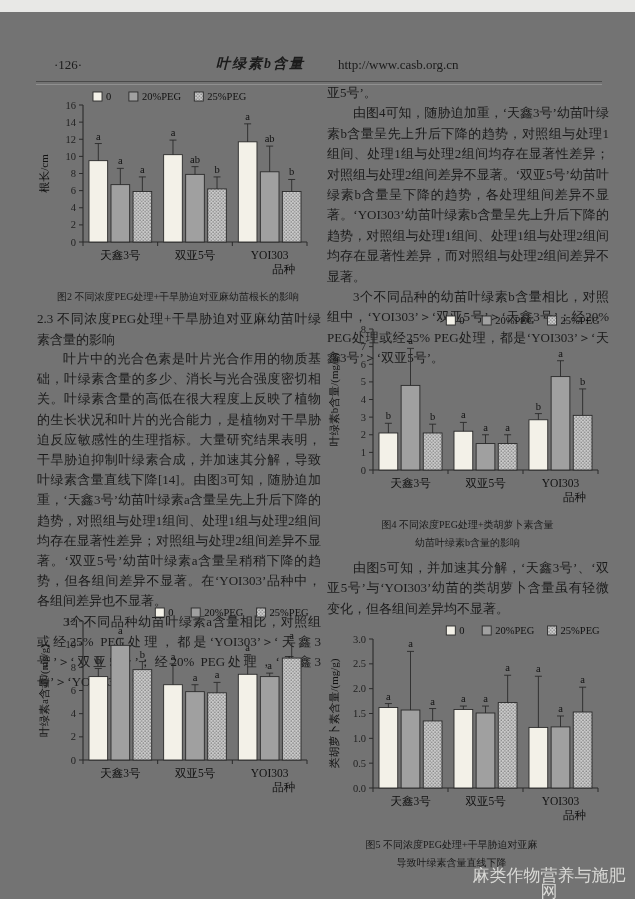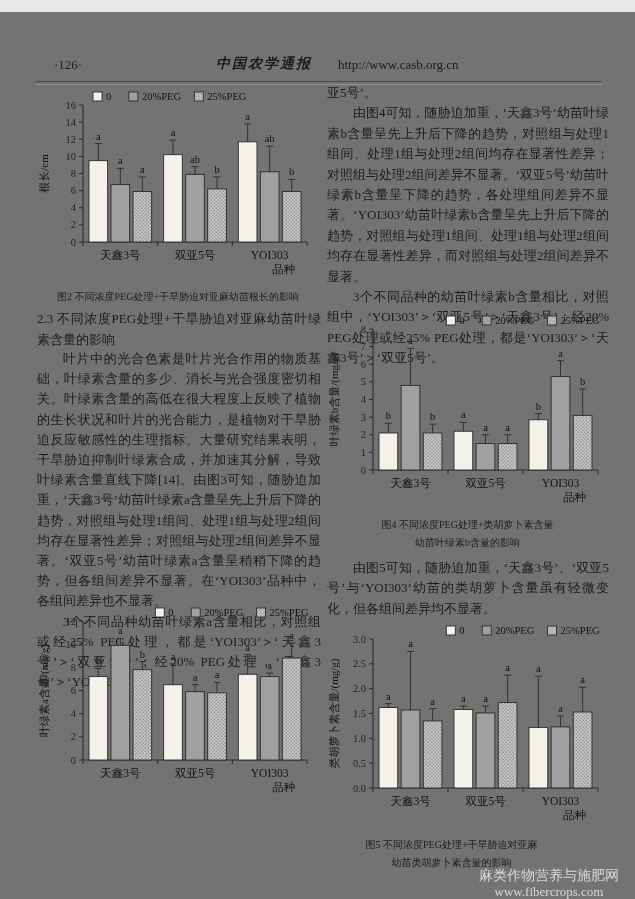--- a/index.html
+++ b/index.html
@@ -38,7 +38,7 @@
 <div class="page">
 
   <div class="abs pagenum">·126·</div>
-  <div class="abs journal">中国农学通报</div>
+  <div class="abs journal">叶绿素b含量</div>
   <div class="abs jurl">http://www.casb.org.cn</div>
   <div class="abs hrule"></div>
 

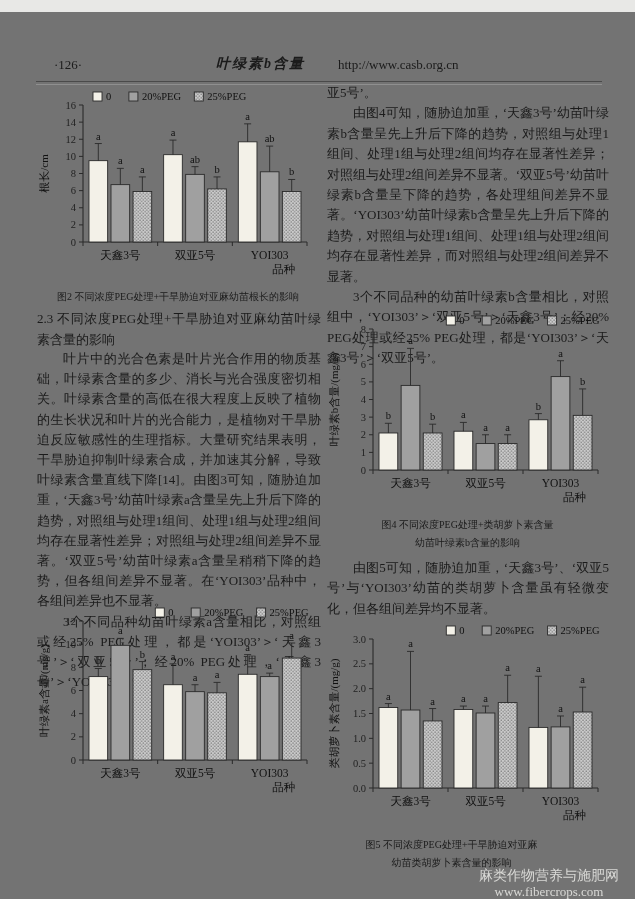--- a/index.html
+++ b/index.html
@@ -300,7 +300,7 @@
   </div>
 
   <div class="abs bodytext" id="rtext2">
-    <p>由图5可知，随胁迫加重，‘天鑫3号’、‘双亚5号’与‘YOI303’幼苗的类胡萝卜含量虽有轻微变化，但各组间差异均不显著。</p>
+    <p>由图5可知，并加速其分解，‘天鑫3号’、‘双亚5号’与‘YOI303’幼苗的类胡萝卜含量虽有轻微变化，但各组间差异均不显著。</p>
   </div>
 
   <div class="abs chart" id="chart5"><svg width="281" height="208" viewBox="0 0 281 208">

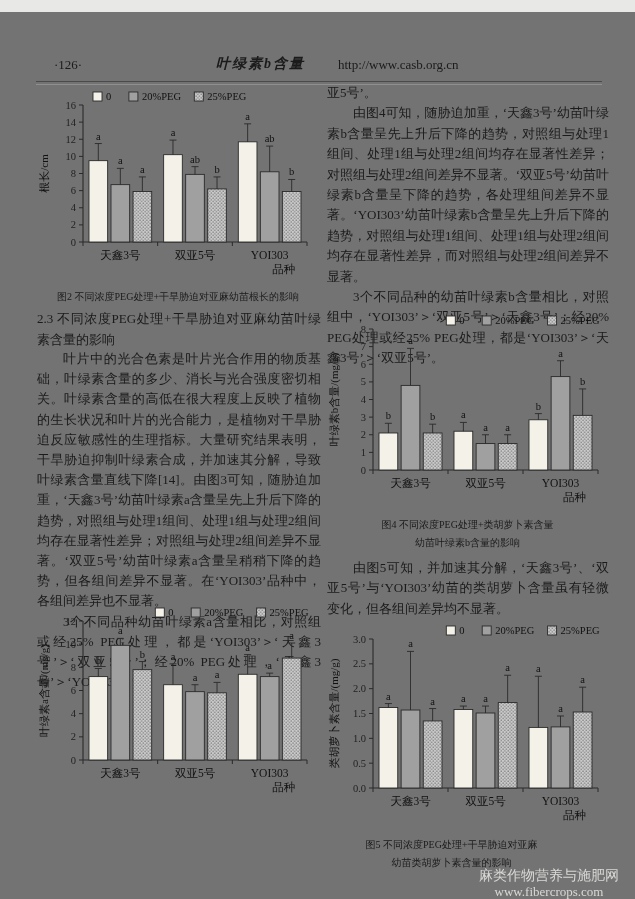--- a/index.html
+++ b/index.html
@@ -381,7 +381,7 @@
       </svg></div>
   <div class="abs caption" id="cap5">
     <div>图5  不同浓度PEG处理+干旱胁迫对亚麻</div>
-    <div>幼苗类胡萝卜素含量的影响</div>
+    <div>导致叶绿素含量直线下降</div>
   </div>
 
   <div class="abs watermark">

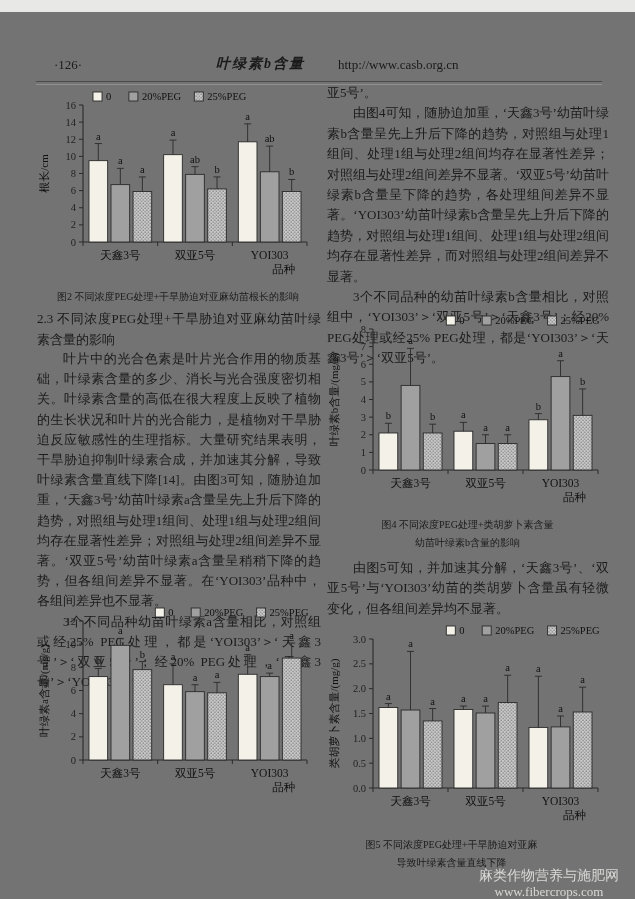--- a/index.html
+++ b/index.html
@@ -29,7 +29,7 @@
   #rtext1{left:327px;top:71px;width:282px;line-height:20.4px;}
   #rtext2{left:327px;top:546px;width:282px;line-height:20.4px;}
   .watermark{right:6px;top:856px;width:160px;text-align:center;color:#d9d9d6;line-height:16px;}
-  .wm1{font-size:14px;text-align:center;}
+  .wm1{font-size:17px;text-align:center;}
   .wm2{font-size:13px;text-align:center;}
 </style>
 </head>

